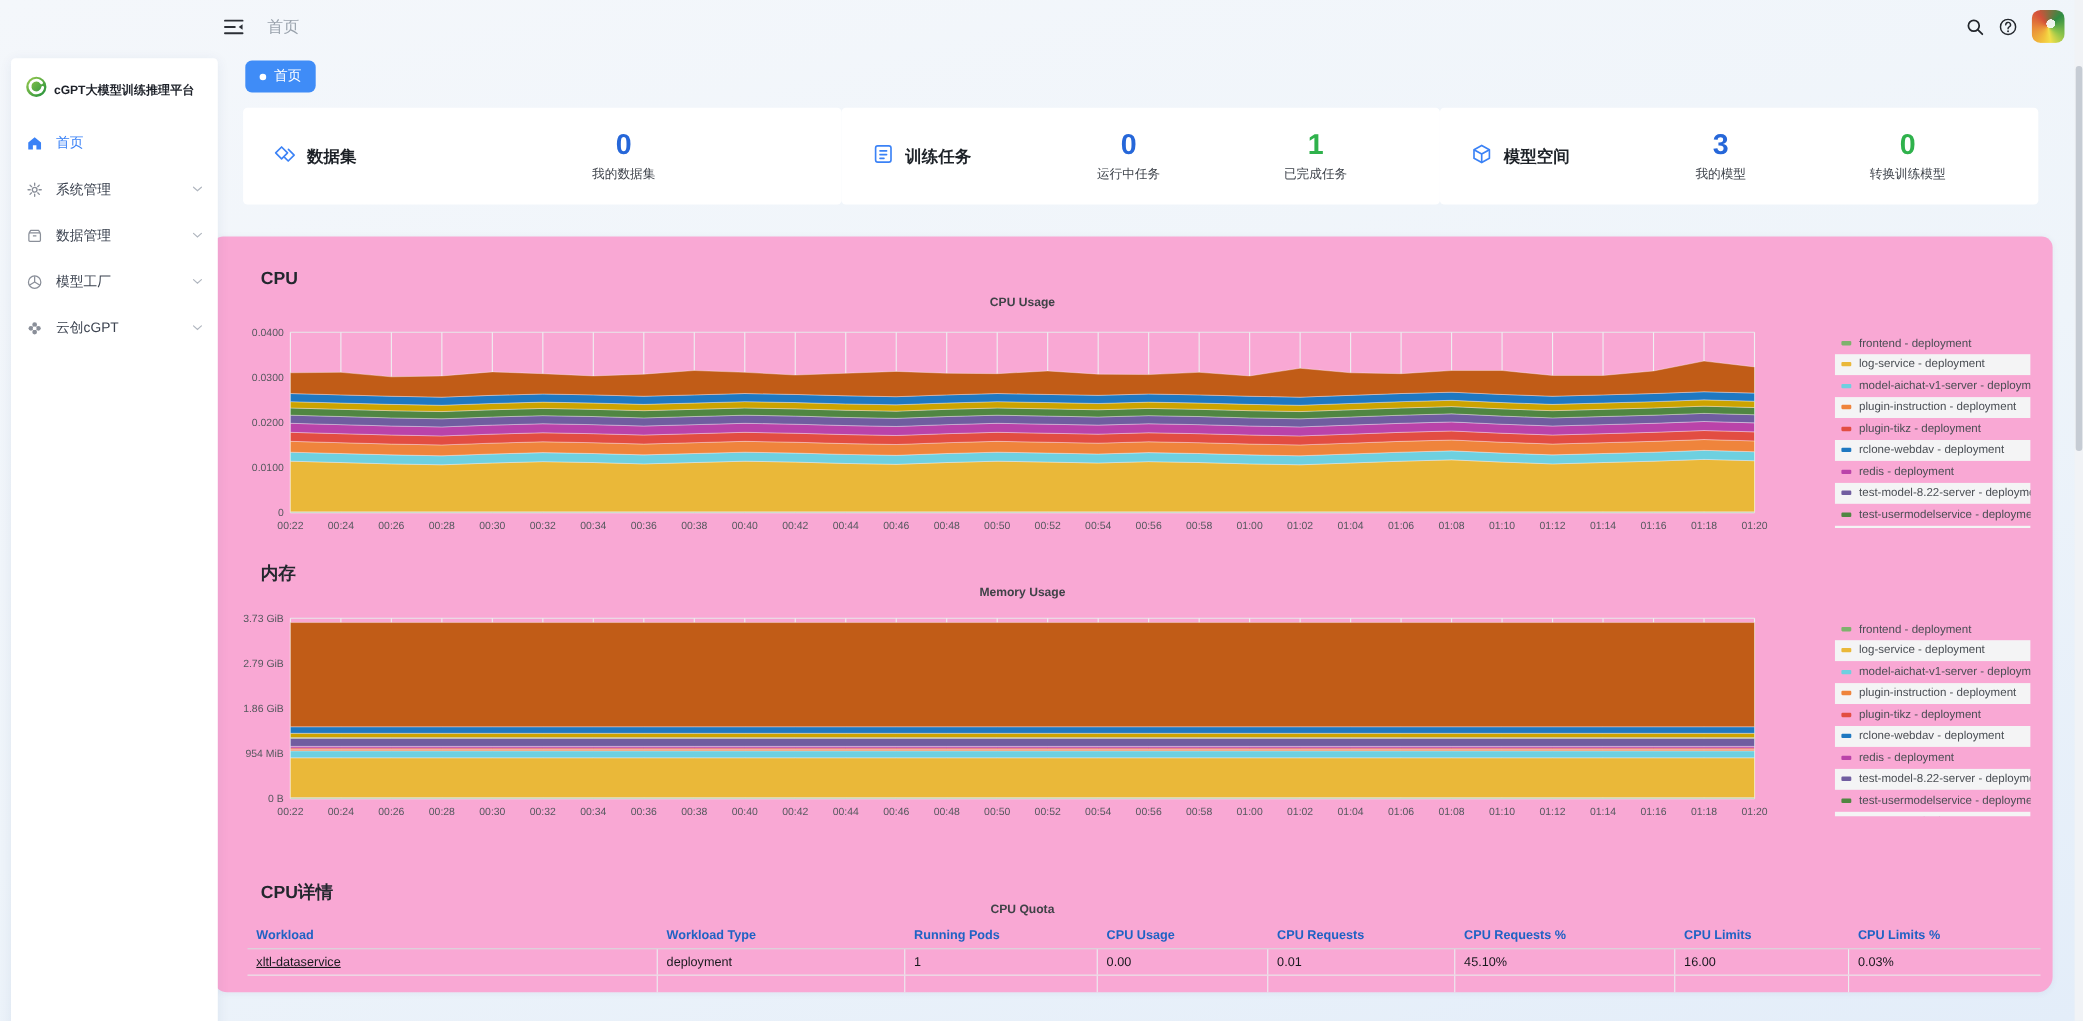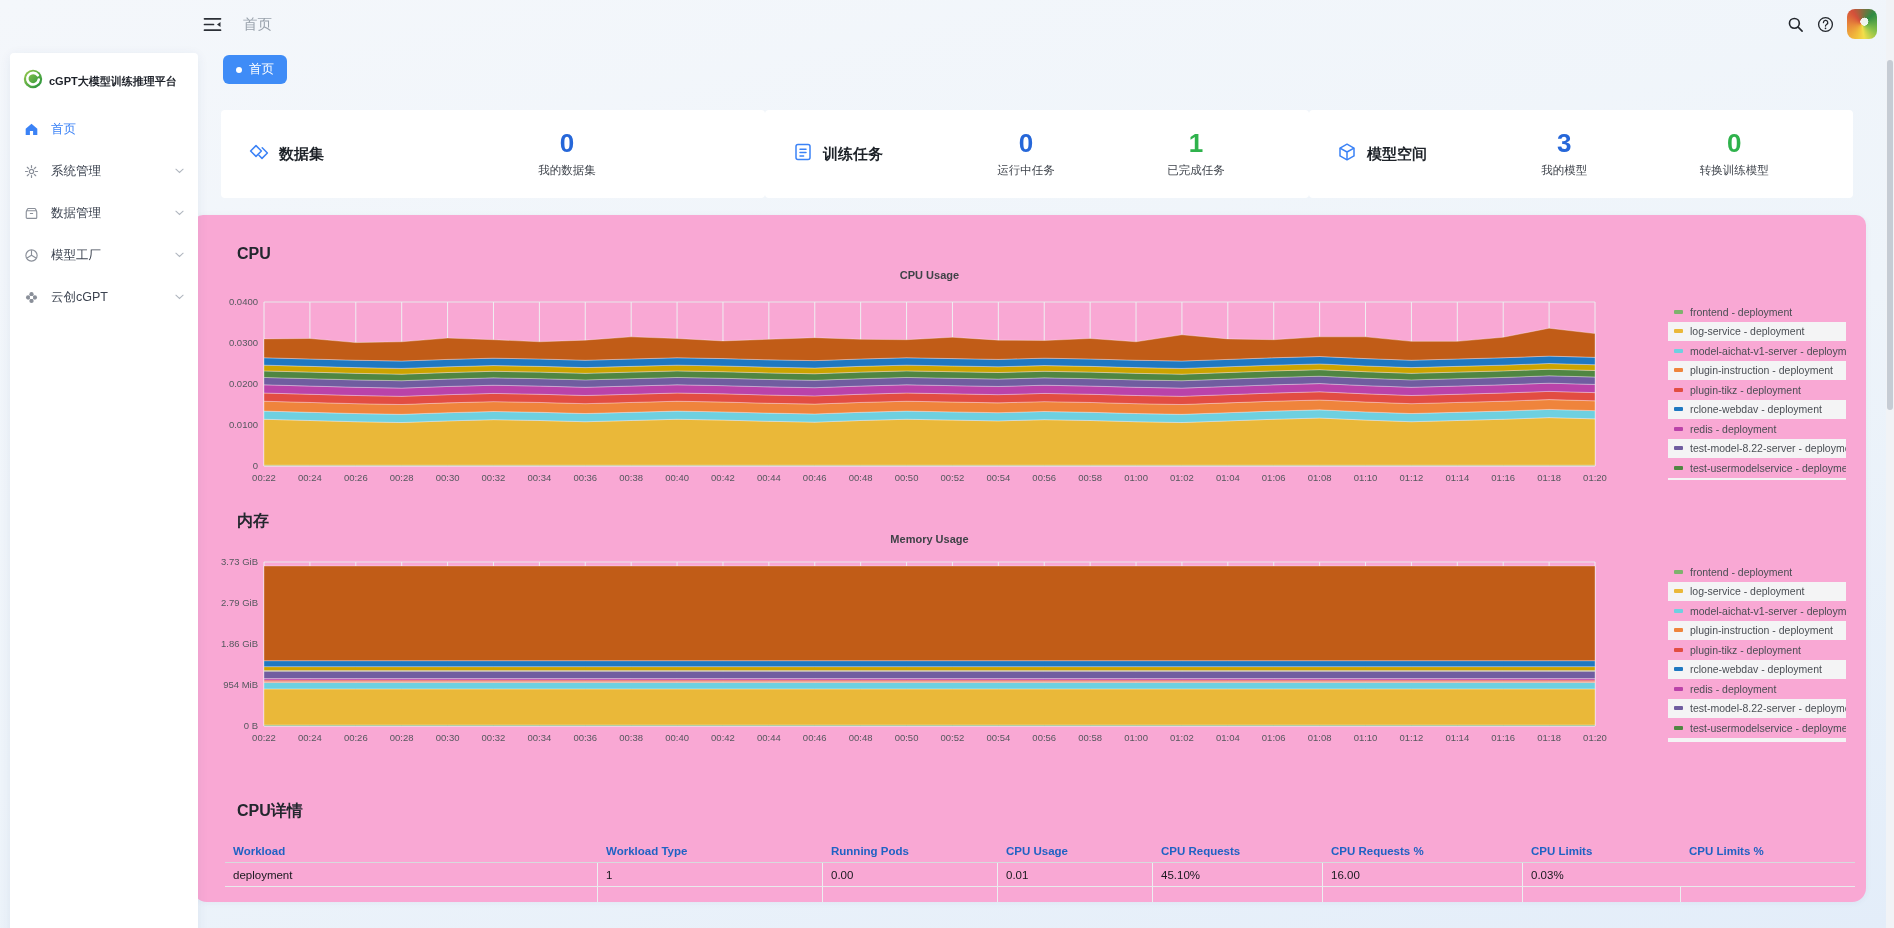--- a/index.html
+++ b/index.html
@@ -41,7 +41,7 @@
   .page-tab .dot { width:6px; height:6px; border-radius:50%; background:#fff; }
 
   
-  .stats-row { position:absolute; left:221px; top:110px; width:1632px; height:88px;
+  .stats-row { position:absolute; left:221px; top:98px; width:1632px; height:88px;
     display:flex; }
   .stat-card { flex:1; background:#fff; border-radius:4px; display:flex; align-items:center;
     padding:0 28px; cursor:pointer; }

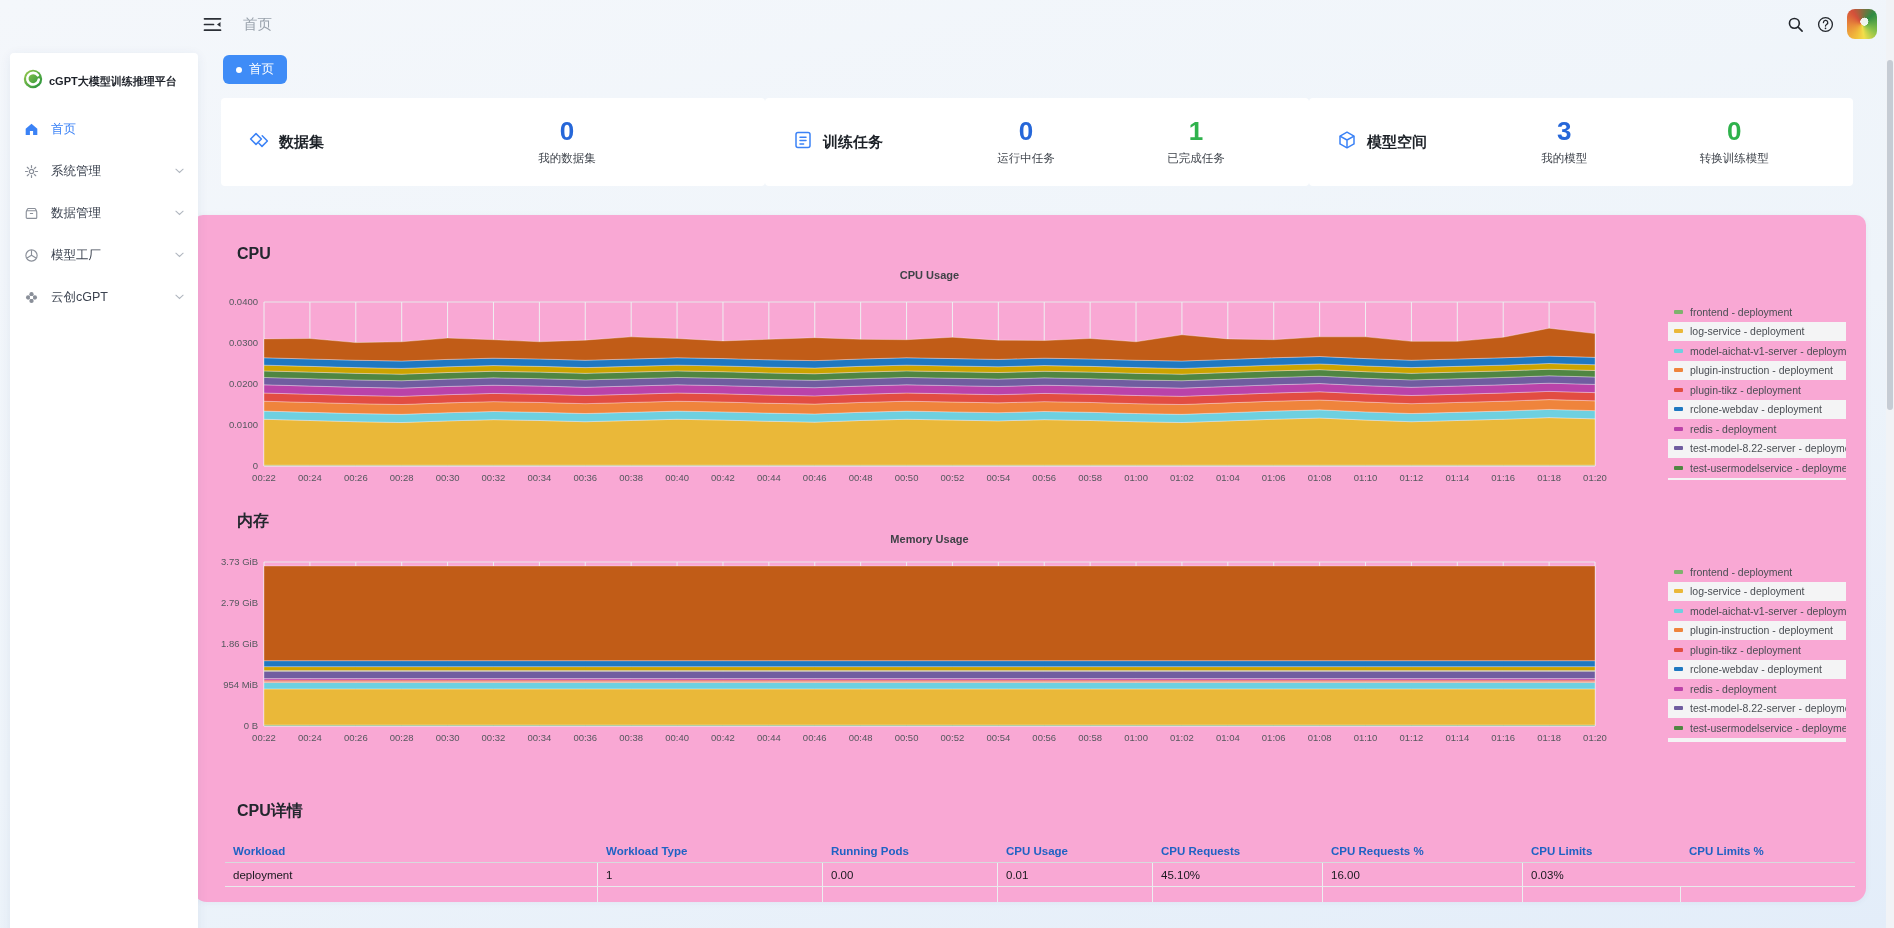--- a/index.html
+++ b/index.html
@@ -512,6 +512,7 @@
     </div>
 
   <div class="sec-title" style="left:44px; top:586px;">CPU详情</div>
+  <div class="chart-title" style="top:606px;">CPU Quota</div>
   <div class="quota-table" style="top:625px;" id="table-slot">
       <div class="t-row t-head">
         <div class="t-cell">Workload</div>

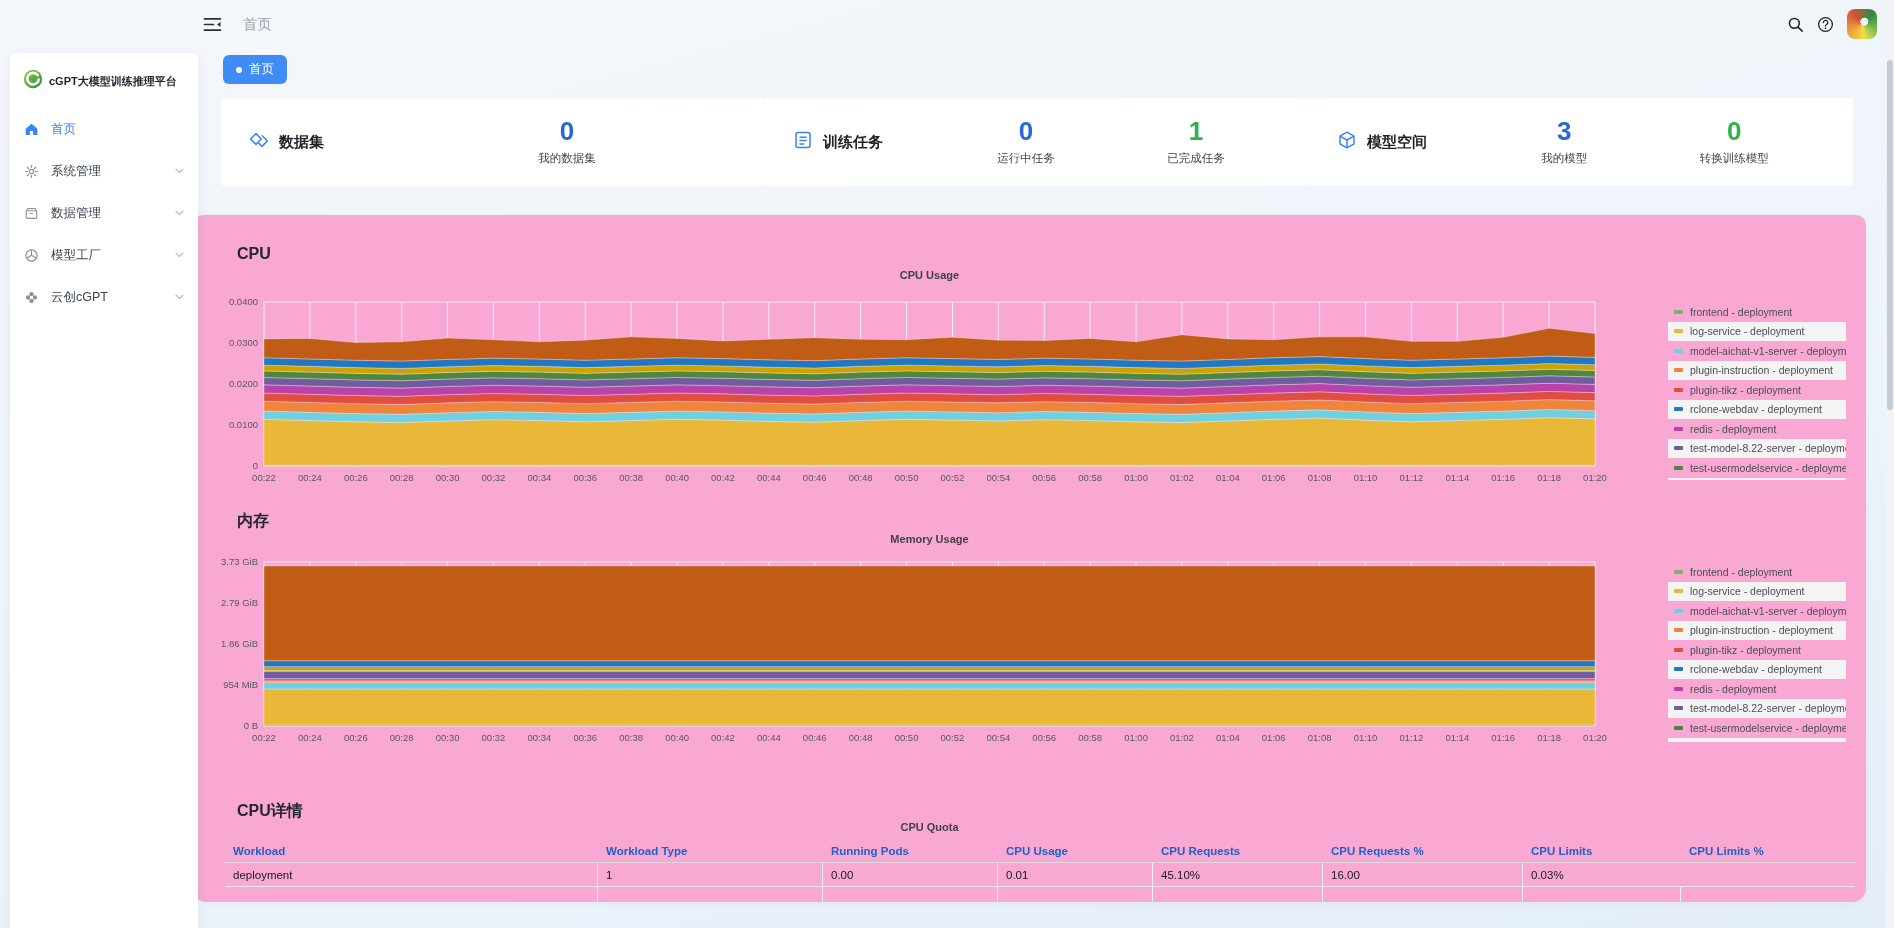--- a/index.html
+++ b/index.html
@@ -526,6 +526,9 @@
       </div>
       <div class="t-body">
         <div class="t-row">
+          <div class="t-cell">
+            <span class="workload-link">xltl-dataservice</span>
+          </div>
           <div class="t-cell">deployment</div>
           <div class="t-cell">1</div>
           <div class="t-cell">0.00</div>

